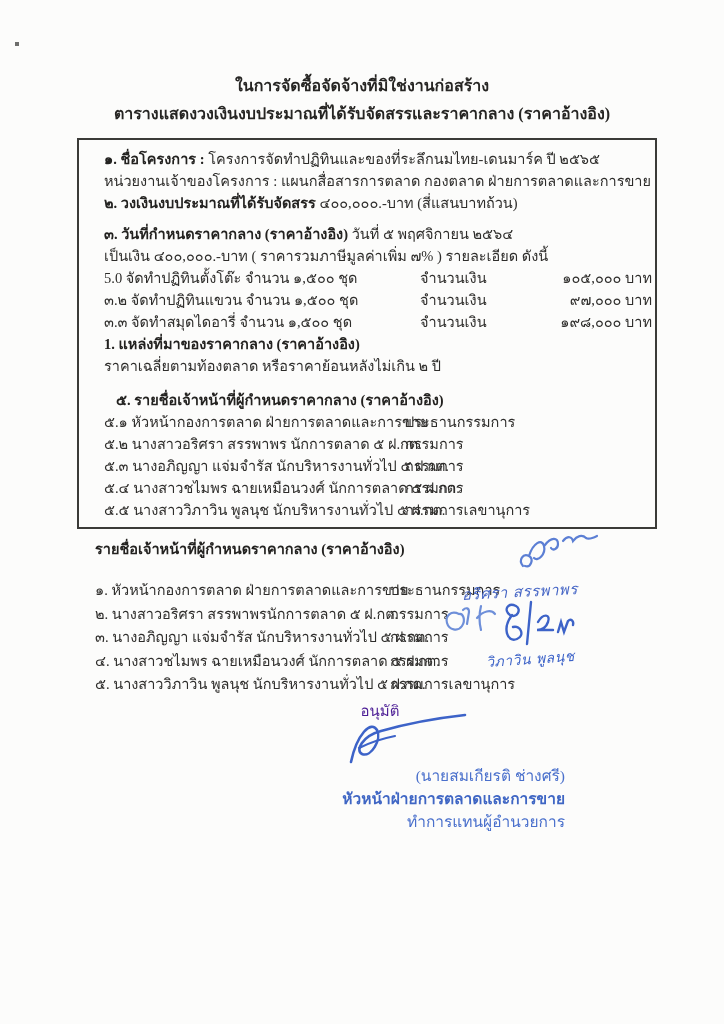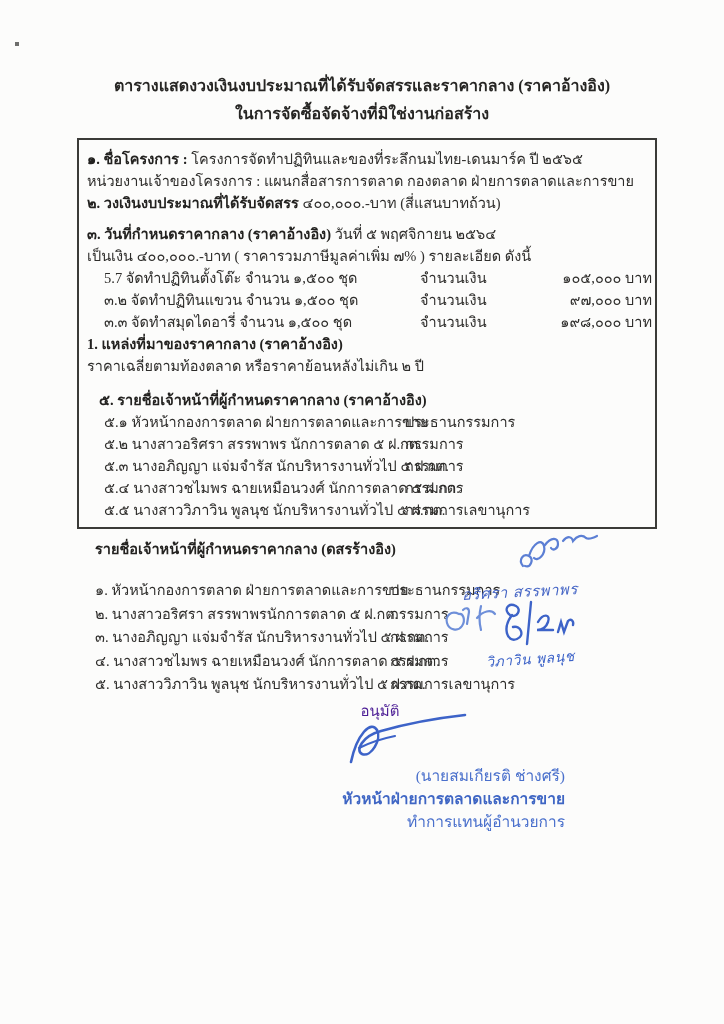--- a/index.html
+++ b/index.html
@@ -51,8 +51,8 @@
 <div class="speck"></div>
 
 <div class="title">
+  <div>ในการจัดซื้อจัดจ้างที่มิใช่งานก่อสร้าง</div>
   <div>ตารางแสดงวงเงินงบประมาณที่ได้รับจัดสรรและราคากลาง (ราคาอ้างอิง)</div>
-  <div>ในการจัดซื้อจัดจ้างที่มิใช่งานก่อสร้าง</div>
 </div>
 
 <div class="info-box">

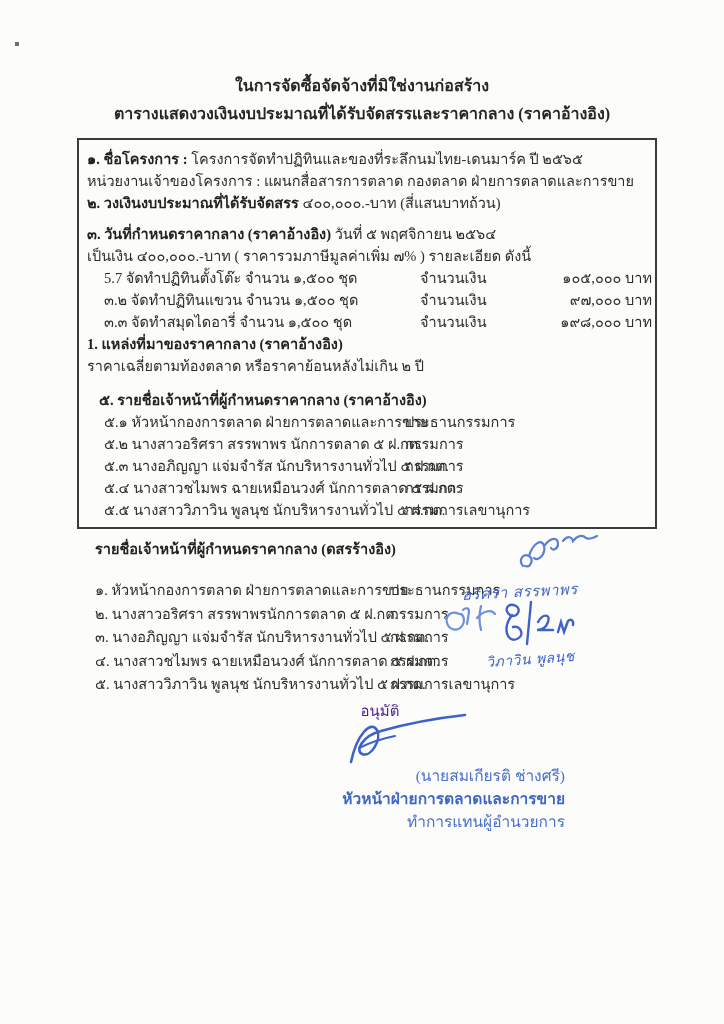--- a/index.html
+++ b/index.html
@@ -16,7 +16,7 @@
   .info-box{position:absolute;left:77px;top:138px;width:576px;min-height:372px;
             border:2px solid #3b3b38;background:transparent;padding-bottom:6px;
             font-size:14.5px;}
-  .row{position:relative;line-height:22px;height:22px;white-space:nowrap;padding-left:8px;}
+  .row{position:relative;line-height:22px;height:22px;white-space:nowrap;padding-left:25px;}
   .gap9{margin-top:9px;}
   .gap12{margin-top:12px;margin-left:12px;}
   .first{margin-top:8px;}

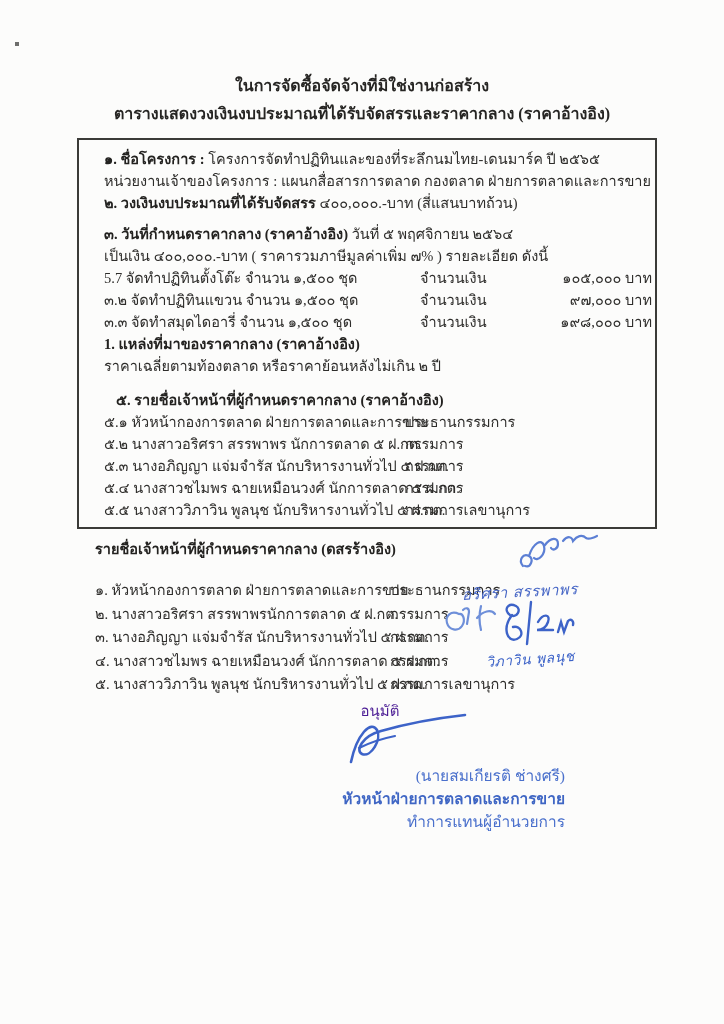--- a/index.html
+++ b/index.html
@@ -76,7 +76,7 @@
   </div>
 
   <div class="row ind14">
-    <span>5.7 จัดทำปฏิทินตั้งโต๊ะ จำนวน ๑,๕๐๐ ชุด</span>
+    <span>5.0 จัดทำปฏิทินตั้งโต๊ะ จำนวน ๑,๕๐๐ ชุด</span>
     <span class="amt-label">จำนวนเงิน</span>
     <span class="amt-val">๑๐๕,๐๐๐ บาท</span>
   </div>

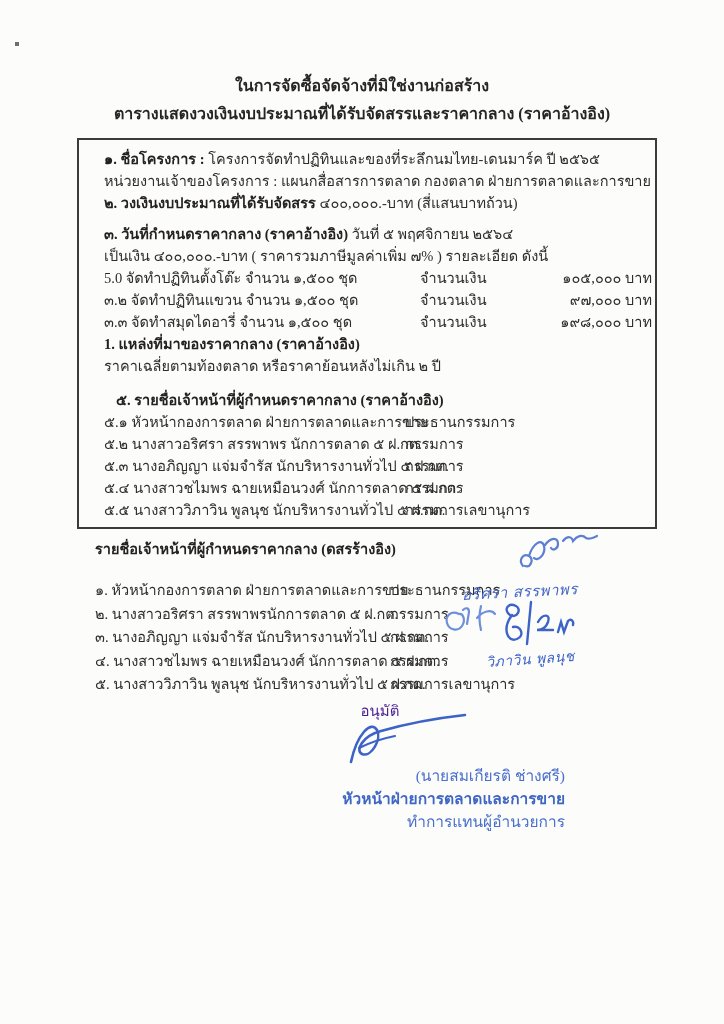--- a/index.html
+++ b/index.html
@@ -124,7 +124,7 @@
 </div>
 
 <div class="sign-section">
-  <div class="sign-head">รายชื่อเจ้าหน้าที่ผู้กำหนดราคากลาง (ดสรร้างอิง)</div>
+  <div class="sign-head">รายชื่อเจ้าหน้าที่ผู้กำหนดราคากลาง (ราคาอ้างอิง)</div>
   <div class="srow" style="margin-top:19px;">
     <span>๑. หัวหน้ากองการตลาด ฝ่ายการตลาดและการขาย</span>
     <span class="srole">ประธานกรรมการ</span>

